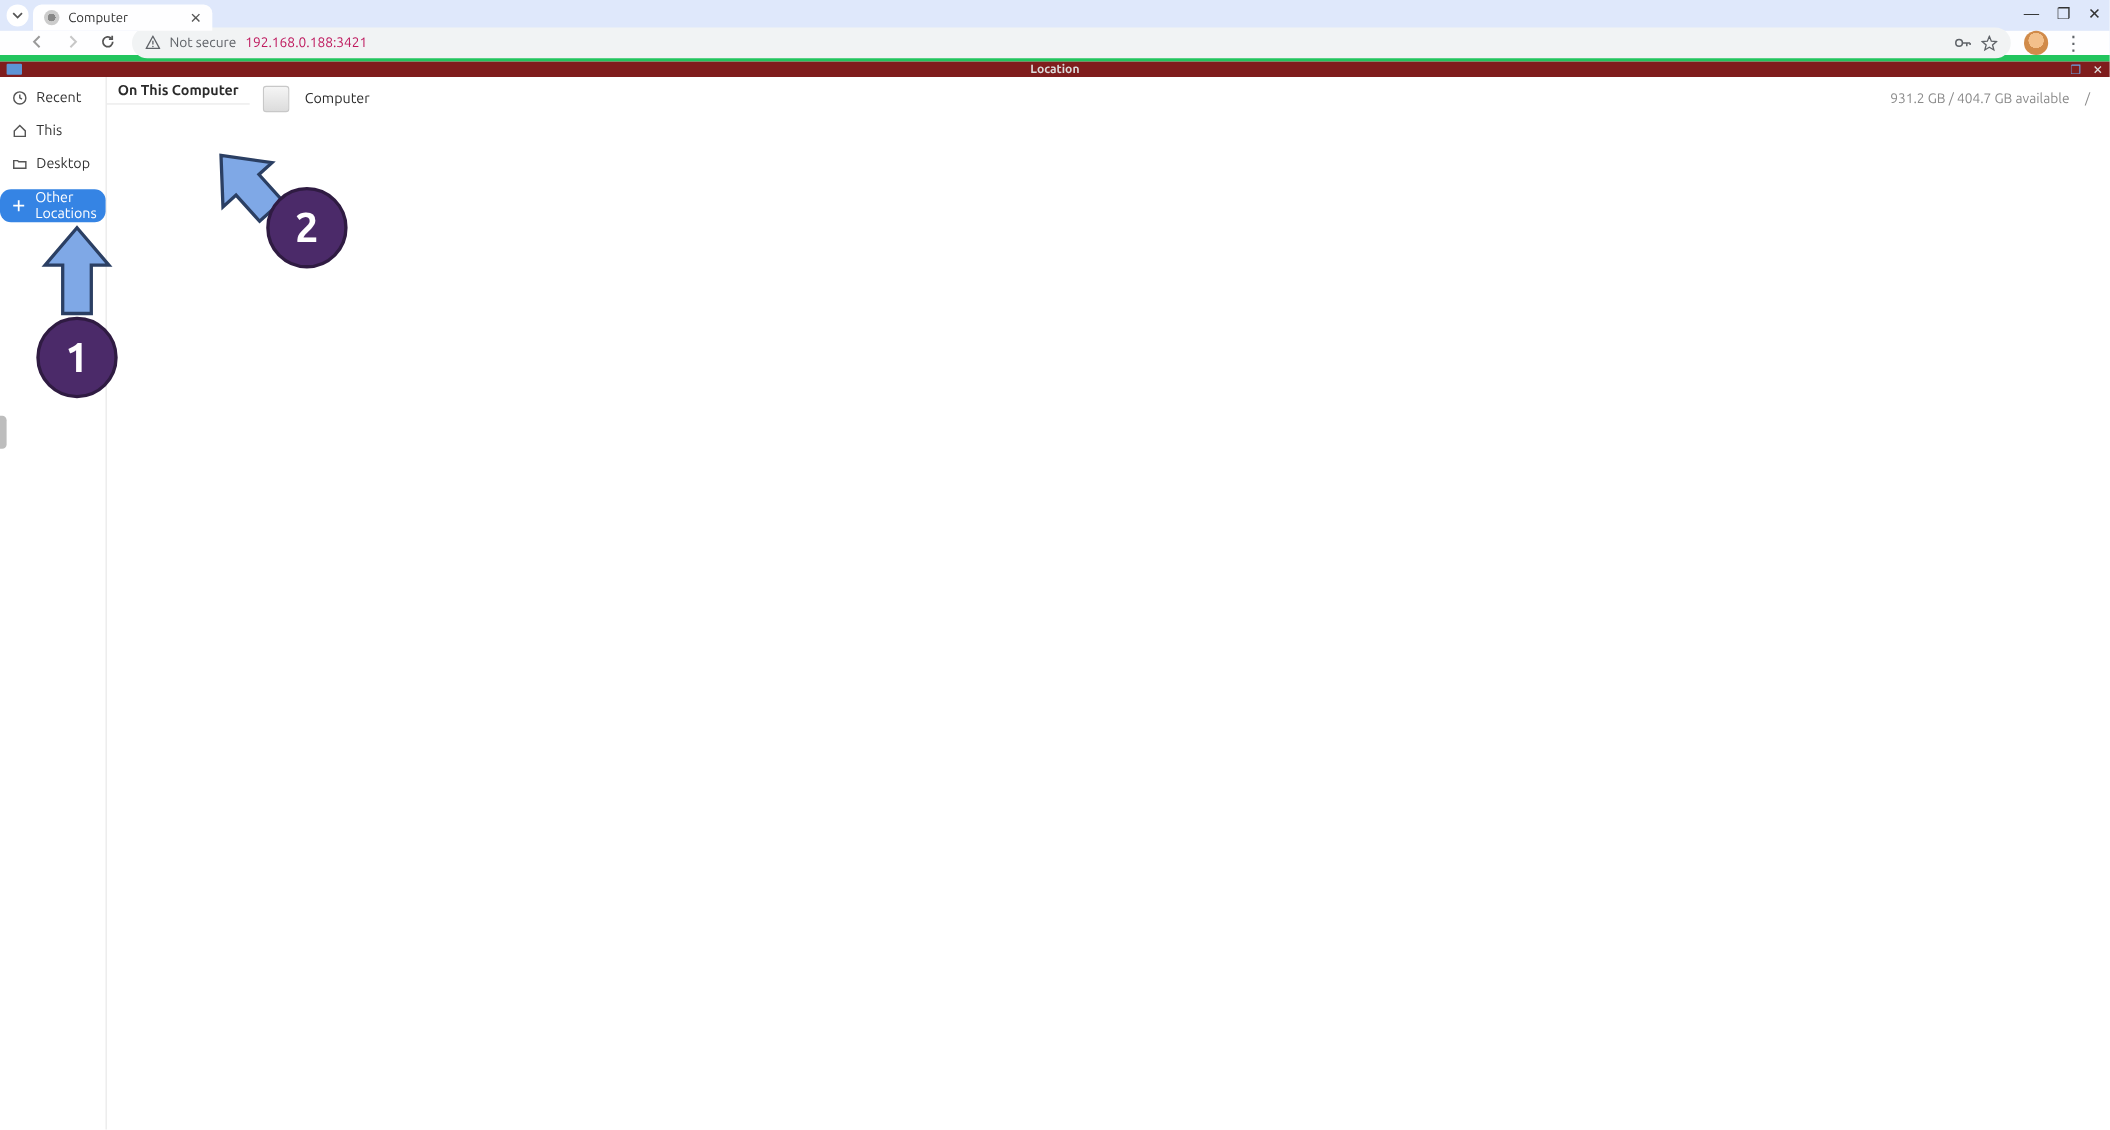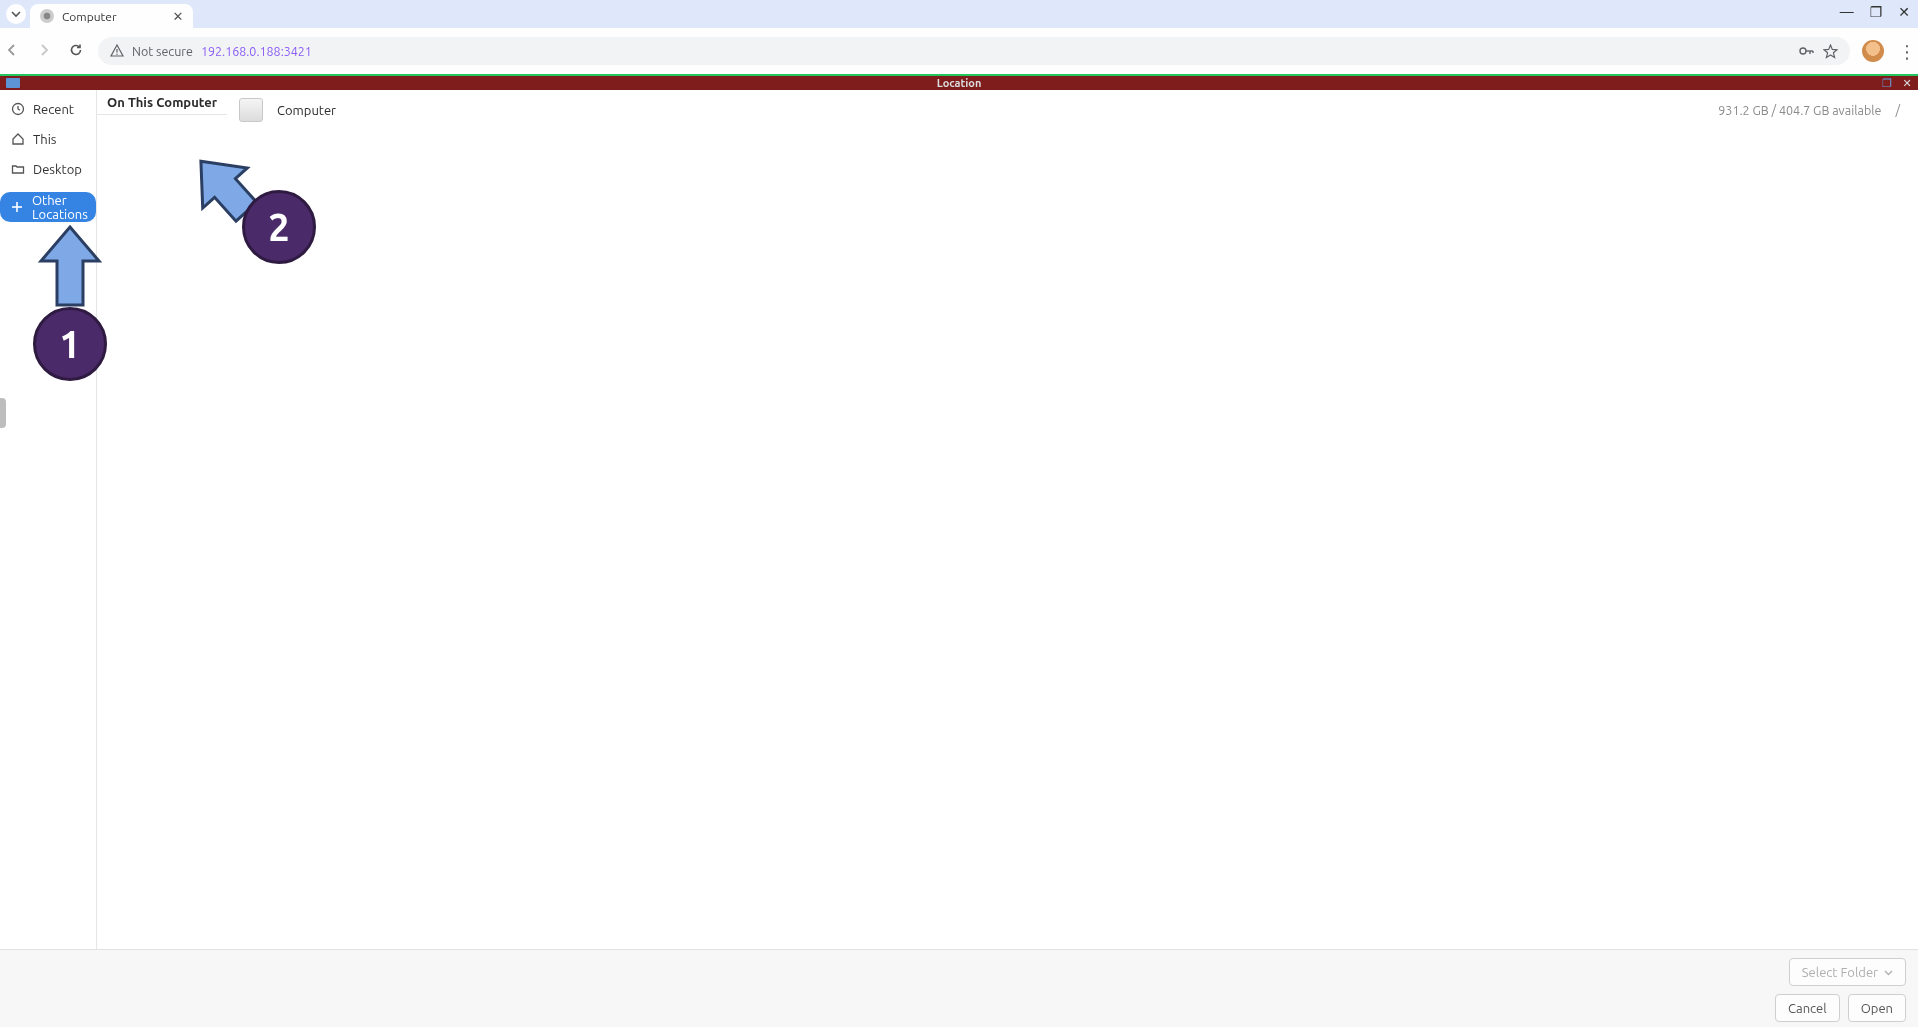--- a/index.html
+++ b/index.html
@@ -15,7 +15,7 @@
   .favicon { width: 14px; height: 14px; border-radius: 50%; background: radial-gradient(circle at 50% 50%, #888 35%, #ccc 36%); }
   .window-controls { position: absolute; right: 8px; top: 4px; display: flex; gap: 16px; font-size: 14px; color:#333; }
 
-  .toolbar { display: flex; align-items: center; height: 48px; padding: 0 2px; gap: 12px; background:#fefeff; border-bottom:2px solid #22c55e; }
+  .toolbar { display: flex; align-items: center; height: 28px; padding: 0 24px; gap: 12px; background:#fefeff; border-bottom:6px solid #22c55e; }
   .toolbar .nav-btn { width: 20px; text-align: center; color: #888; }
   .toolbar .nav-btn.enabled { color: #444; }
   .omnibox { flex: 1; display: flex; align-items: center; height: 28px; background: #f1f3f4; border-radius: 14px; padding: 0 12px; gap: 8px; color: #5f6368; font-size: 12.5px; }

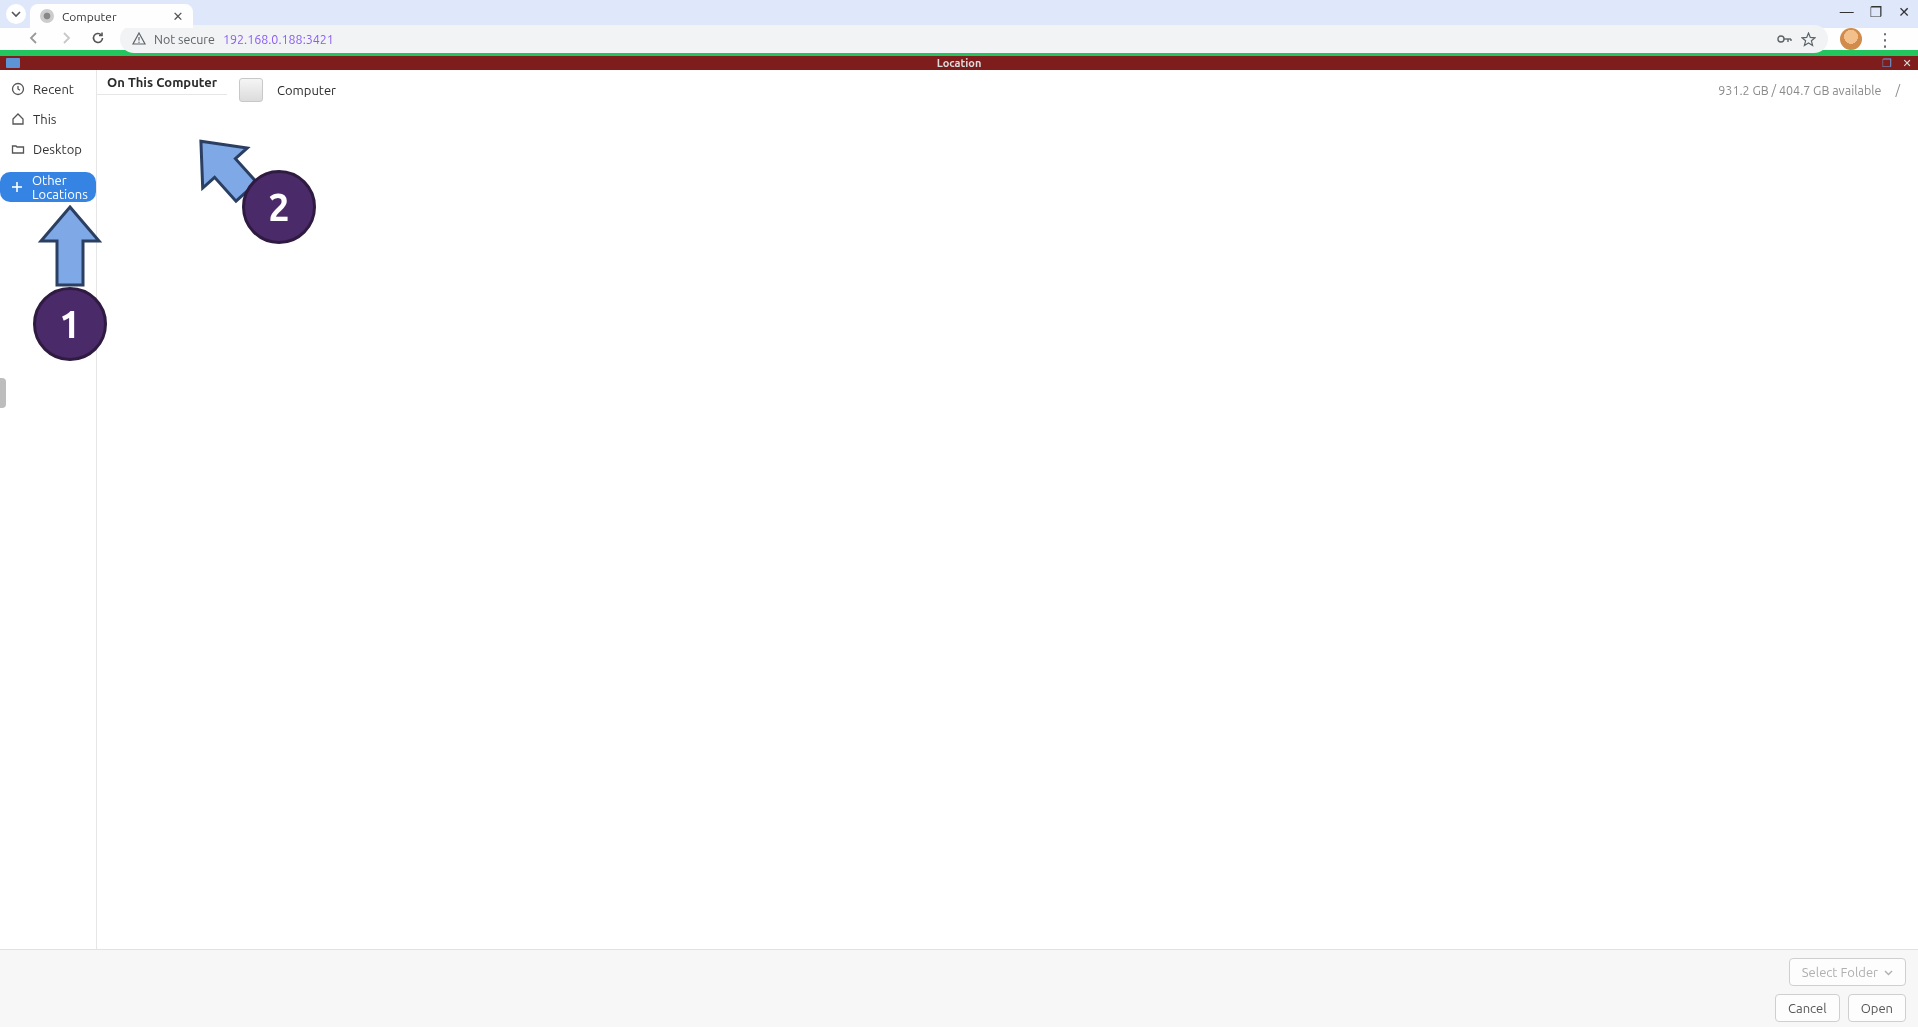--- a/index.html
+++ b/index.html
@@ -19,7 +19,7 @@
   .toolbar .nav-btn { width: 20px; text-align: center; color: #888; }
   .toolbar .nav-btn.enabled { color: #444; }
   .omnibox { flex: 1; display: flex; align-items: center; height: 28px; background: #f1f3f4; border-radius: 14px; padding: 0 12px; gap: 8px; color: #5f6368; font-size: 12.5px; }
-  .omnibox .url { color: #8b5cf6; }
+  .omnibox .url { color: #be185d; }
   .toolbar-right { display:flex; align-items:center; gap:14px; color:#5f6368; }
   .avatar { width:22px; height:22px; border-radius:50%; background: radial-gradient(circle at 50% 40%, #f3c08b 40%, #d18b4a 41%); }
 

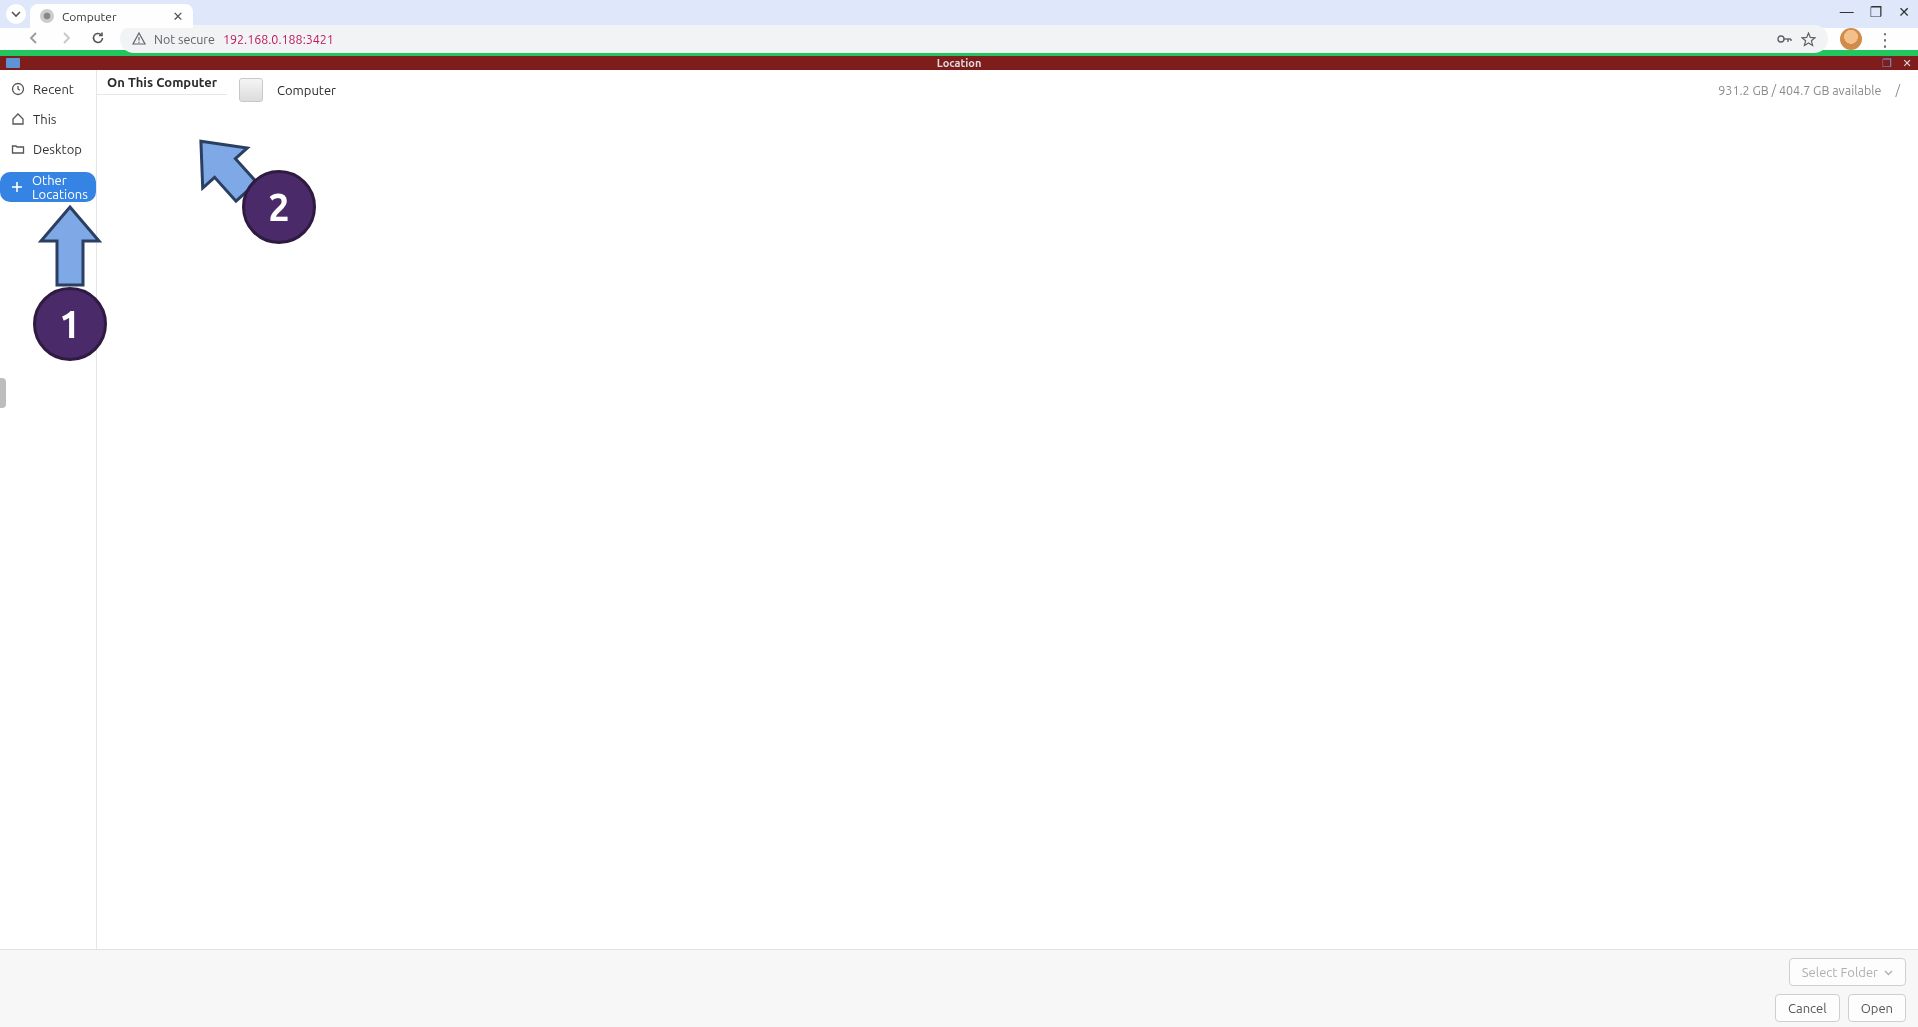--- a/index.html
+++ b/index.html
@@ -188,24 +188,6 @@
     </div>
   </div>
 
-  <div class="footer">
-    <div class="footer-row">
-      <div class="f-btn disabled">
-        <span>Select Folder</span>
-        <svg width="9" height="9" viewBox="0 0 9 9">
-            <path d="M1 3 L4.5 6.5 L8 3" fill="none" stroke="#b0b0b0" stroke-width="1.4"></path>
-          </svg>
-      </div>
-    </div>
-    <div class="footer-row">
-      <div class="f-btn">
-        <span>Cancel</span>
-      </div>
-      <div class="f-btn">
-        <span>Open</span>
-      </div>
-    </div>
-  </div>
 
   <div class="side-handle"></div>
 

